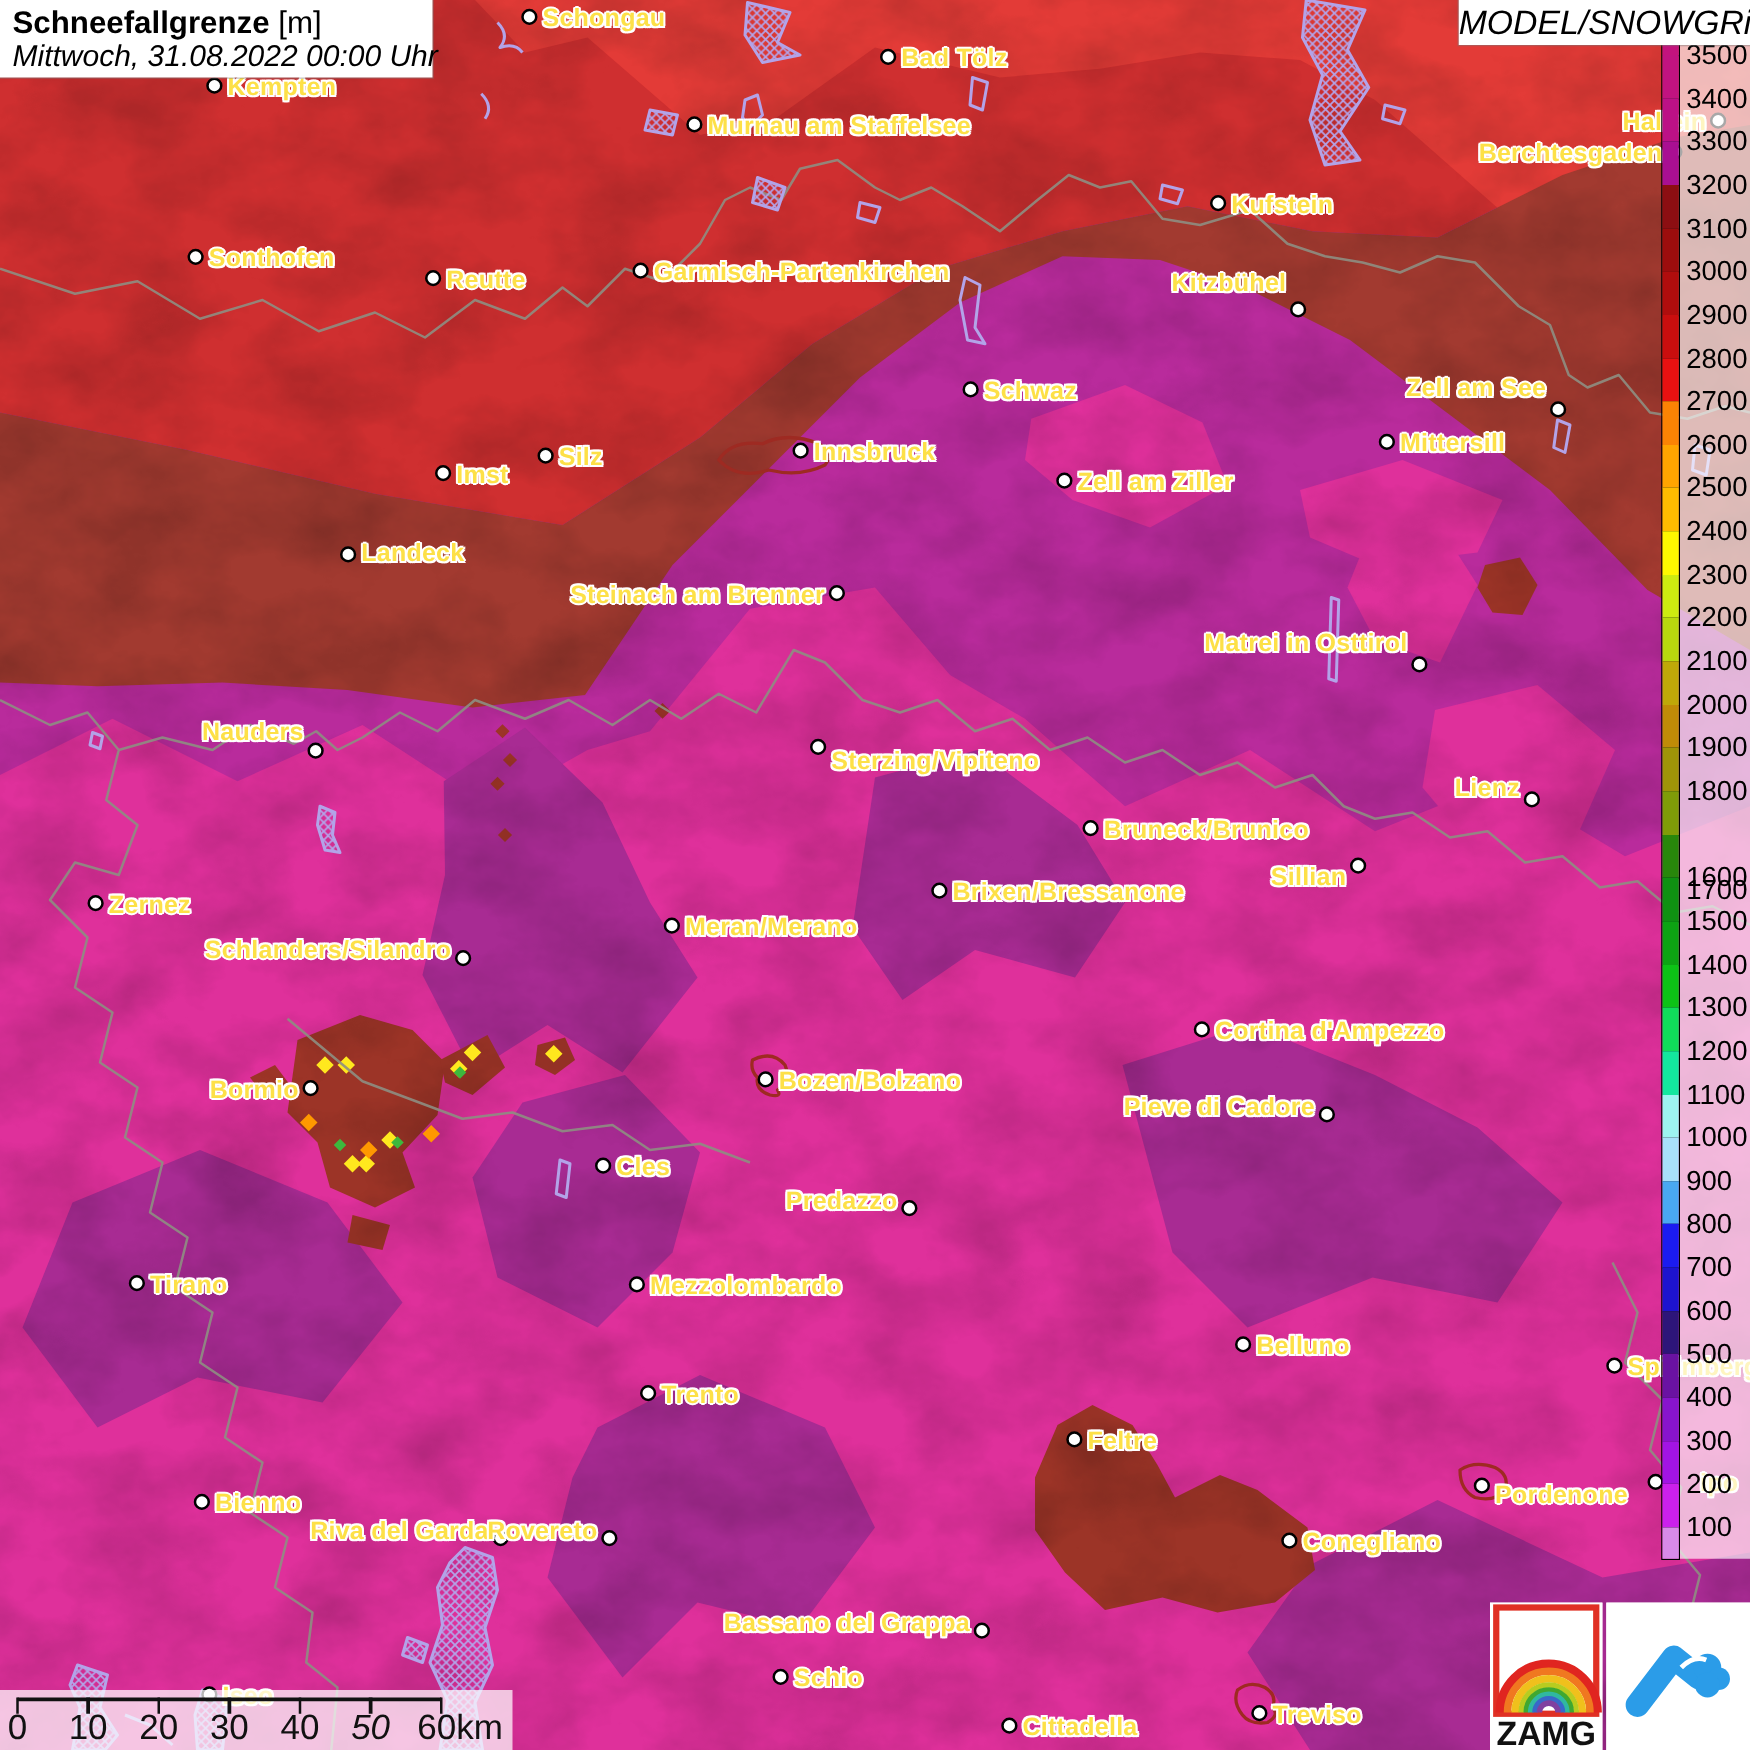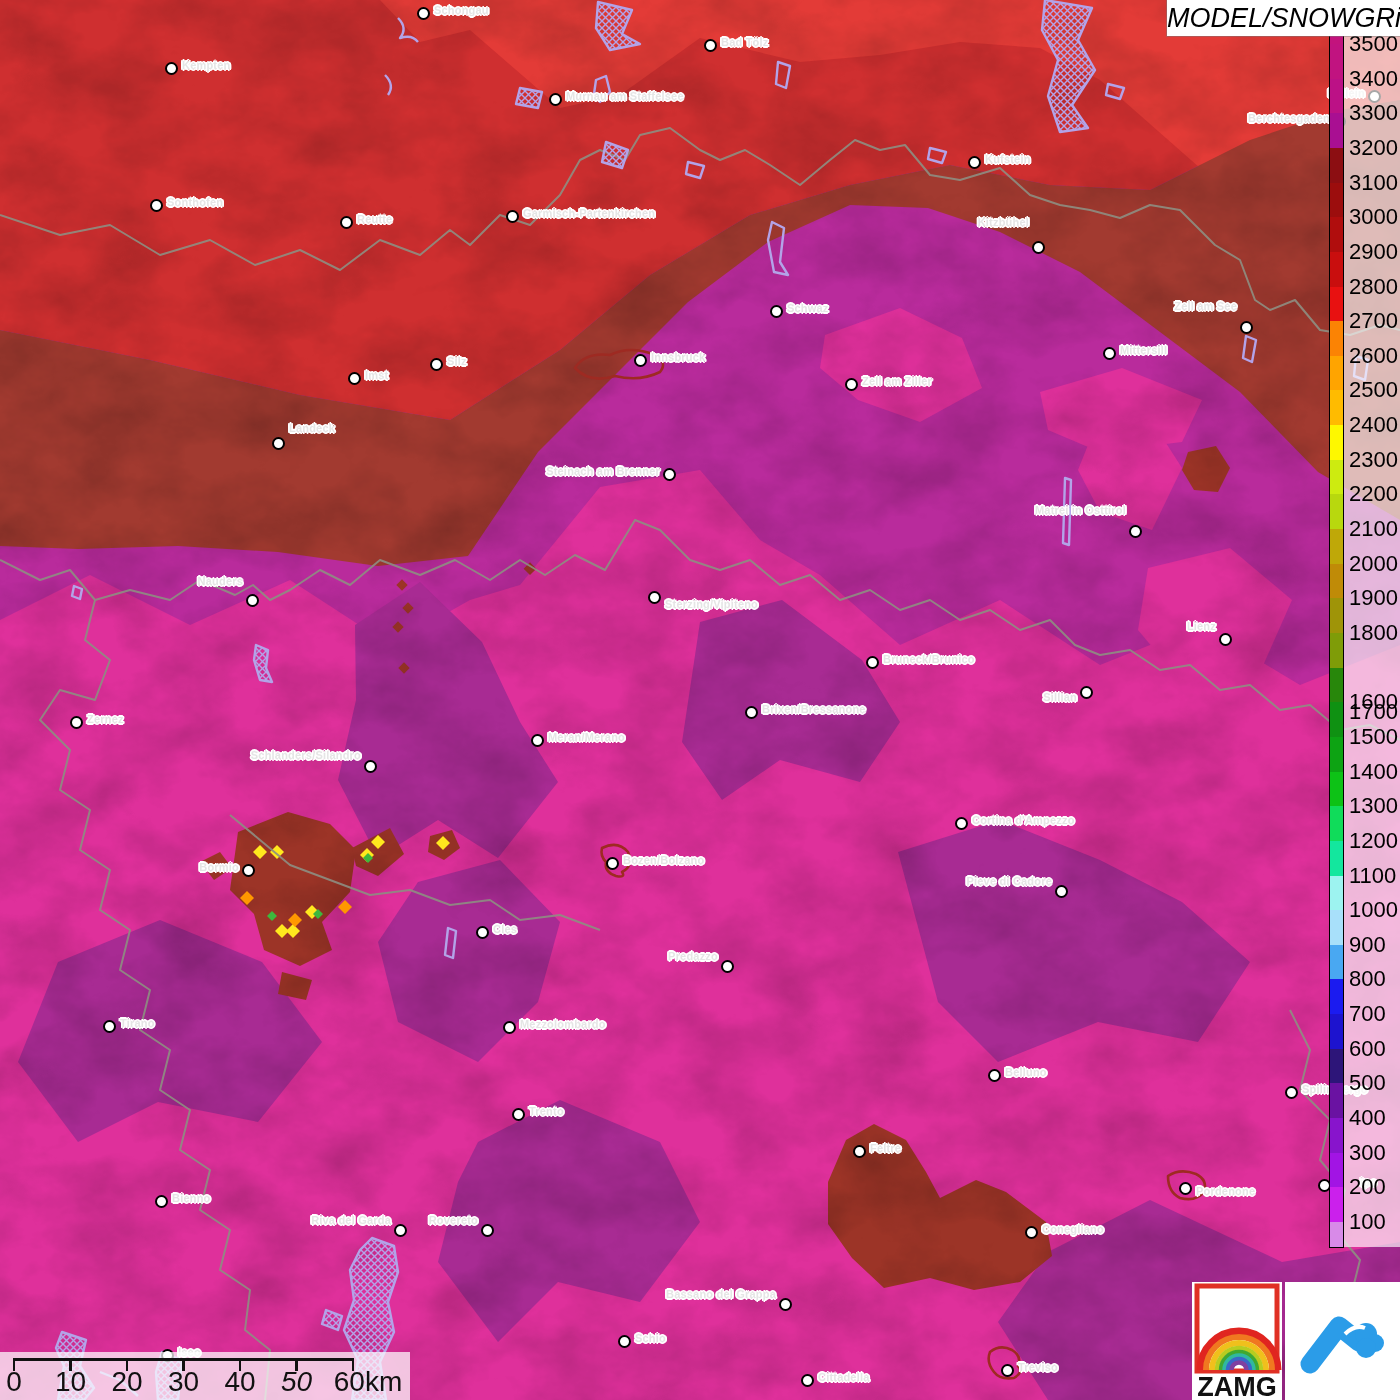--- a/index.html
+++ b/index.html
@@ -316,6 +316,11 @@
       <div class="cb-seg" style="top: 1189px; height: 25.002px; background: rgb(216, 138, 232);"></div>
     </div>
 
+  <div id="titlebox" class="panelbox">
+    <div id="title-line1"><span>Schneefallgrenze</span>
+      <span class="unit">[m]</span></div>
+    <div id="title-line2">Mittwoch, 31.08.2022 00:00 Uhr</div>
+  </div>
 
   <div id="modelbox" class="panelbox">MODEL/SNOWGRiD</div>
 

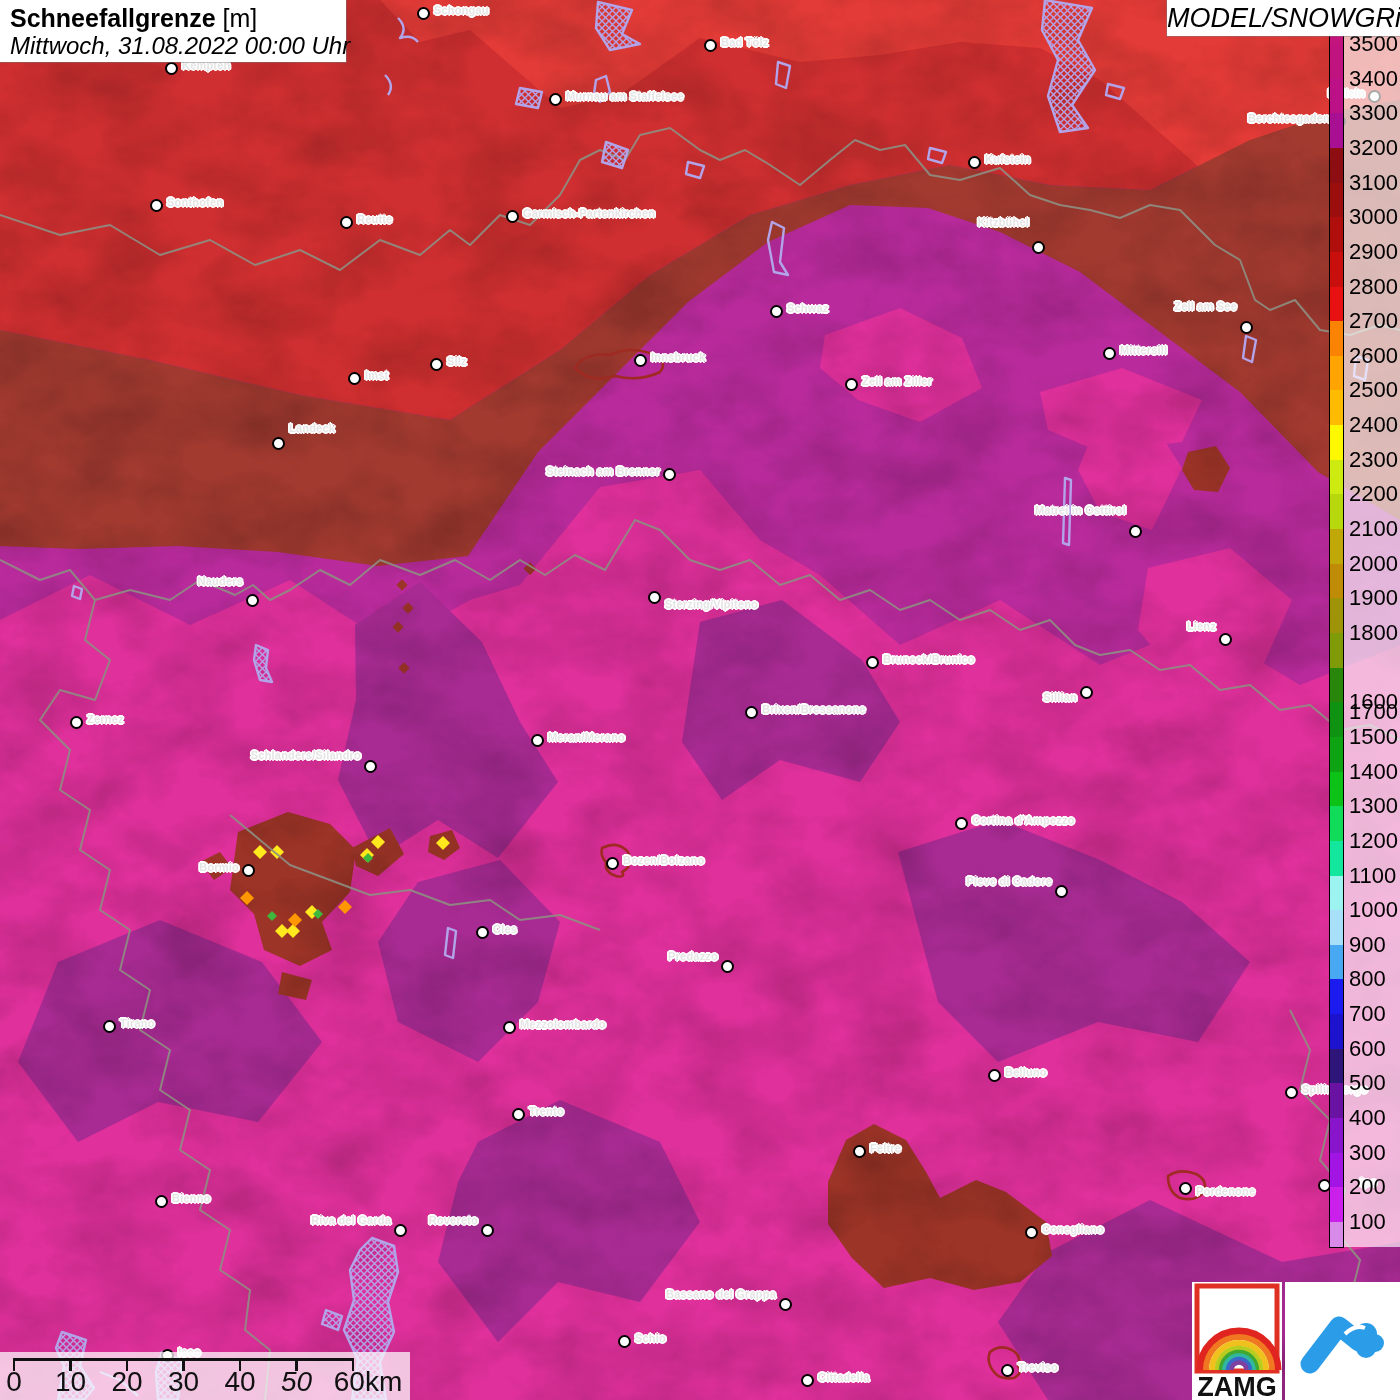--- a/index.html
+++ b/index.html
@@ -10,7 +10,7 @@
   #cities{position:absolute;inset:0;z-index:5;}
   .dot{position:absolute;width:9px;height:9px;border-radius:50%;
        background:#fff;border:2.6px solid #000;}
-  .clabel{position:absolute;font-size:11px;font-weight:bold;color:#e5e5e5;
+  .clabel{position:absolute;font-size:20px;font-weight:bold;color:#fde047;
        white-space:nowrap;letter-spacing:.2px;
        text-shadow:-1.4px -1.4px 0 #fff,1.4px -1.4px 0 #fff,-1.4px 1.4px 0 #fff,
                    1.4px 1.4px 0 #fff,0 -1.6px 0 #fff,0 1.6px 0 #fff,

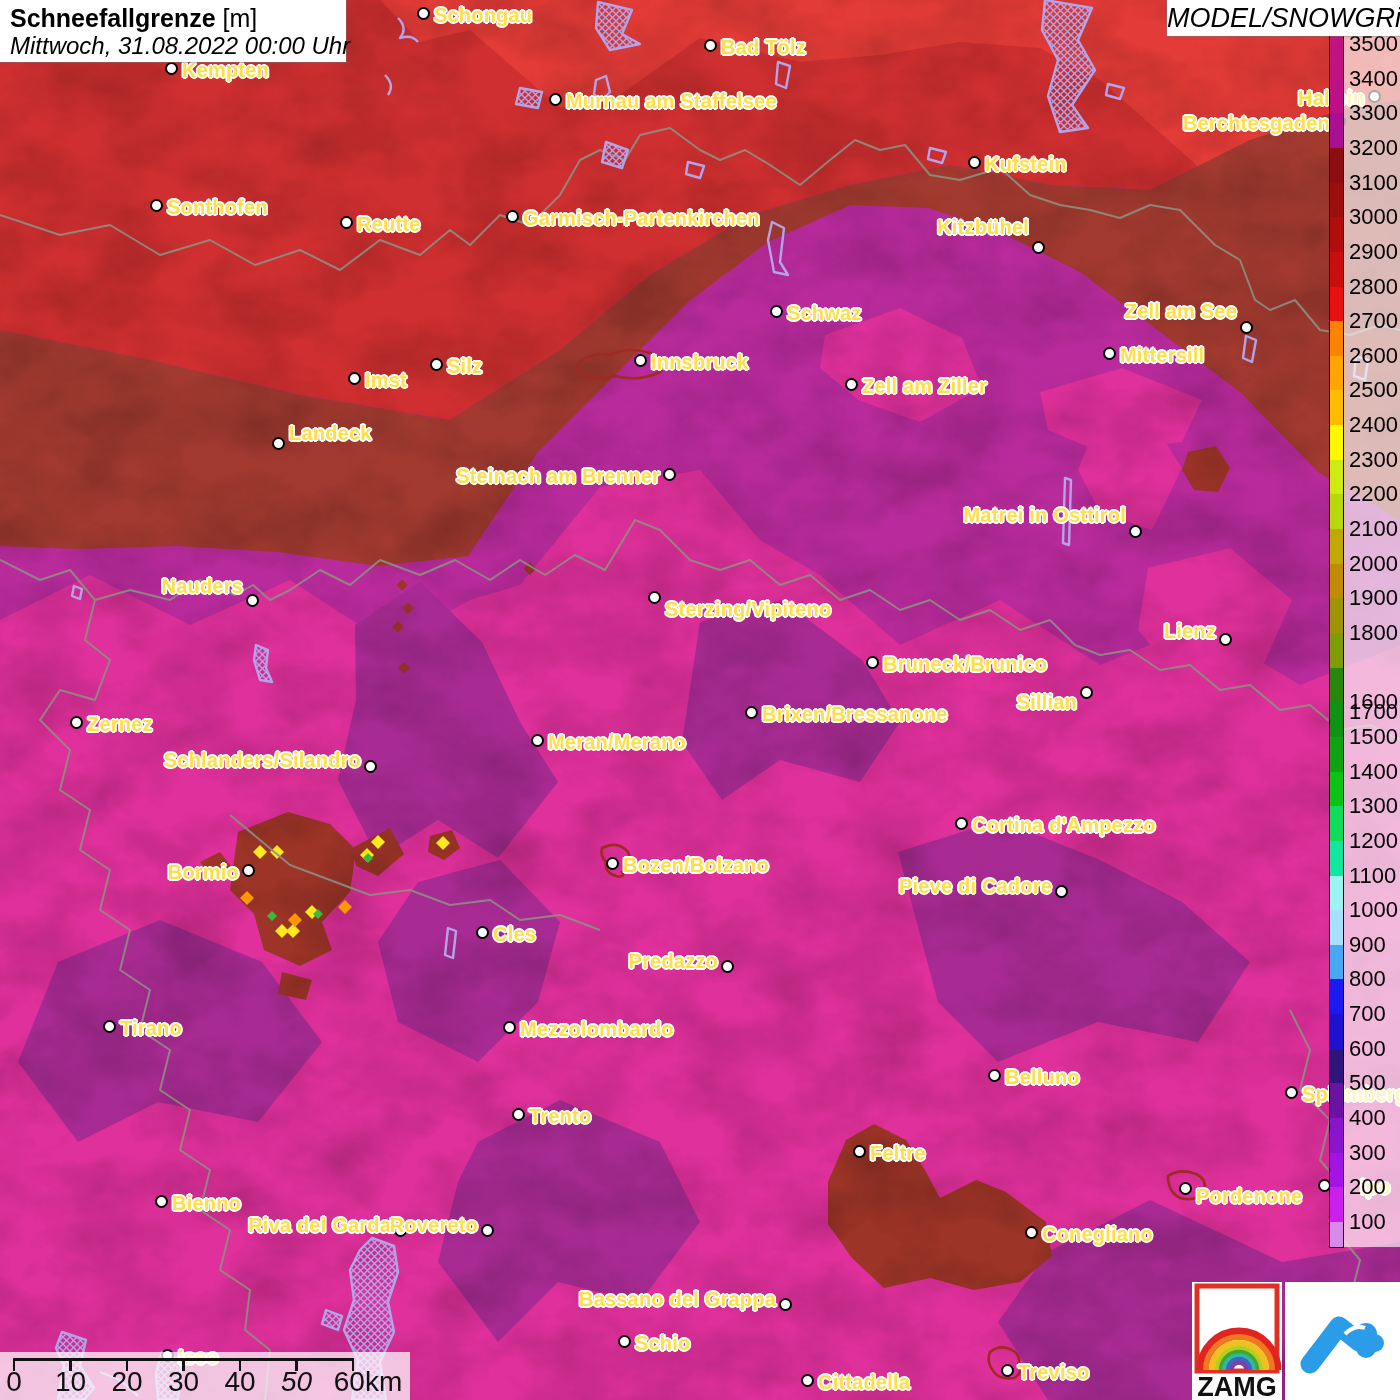--- a/index.html
+++ b/index.html
@@ -205,7 +205,7 @@
       <div class="dot" style="left: 845px; top: 378px;"></div>
       <div class="clabel" style="top: 375px; left: 862px;">Zell am Ziller</div>
       <div class="dot" style="left: 272px; top: 437px;"></div>
-      <div class="clabel" style="top: 422px; left: 289px;">Landeck</div>
+      <div class="clabel" style="top: 432px; left: 289px;">Landeck</div>
       <div class="dot" style="left: 663px; top: 468px;"></div>
       <div class="clabel" style="top: 465px; right: 740px;">Steinach am Brenner</div>
       <div class="dot" style="left: 1129px; top: 525px;"></div>

